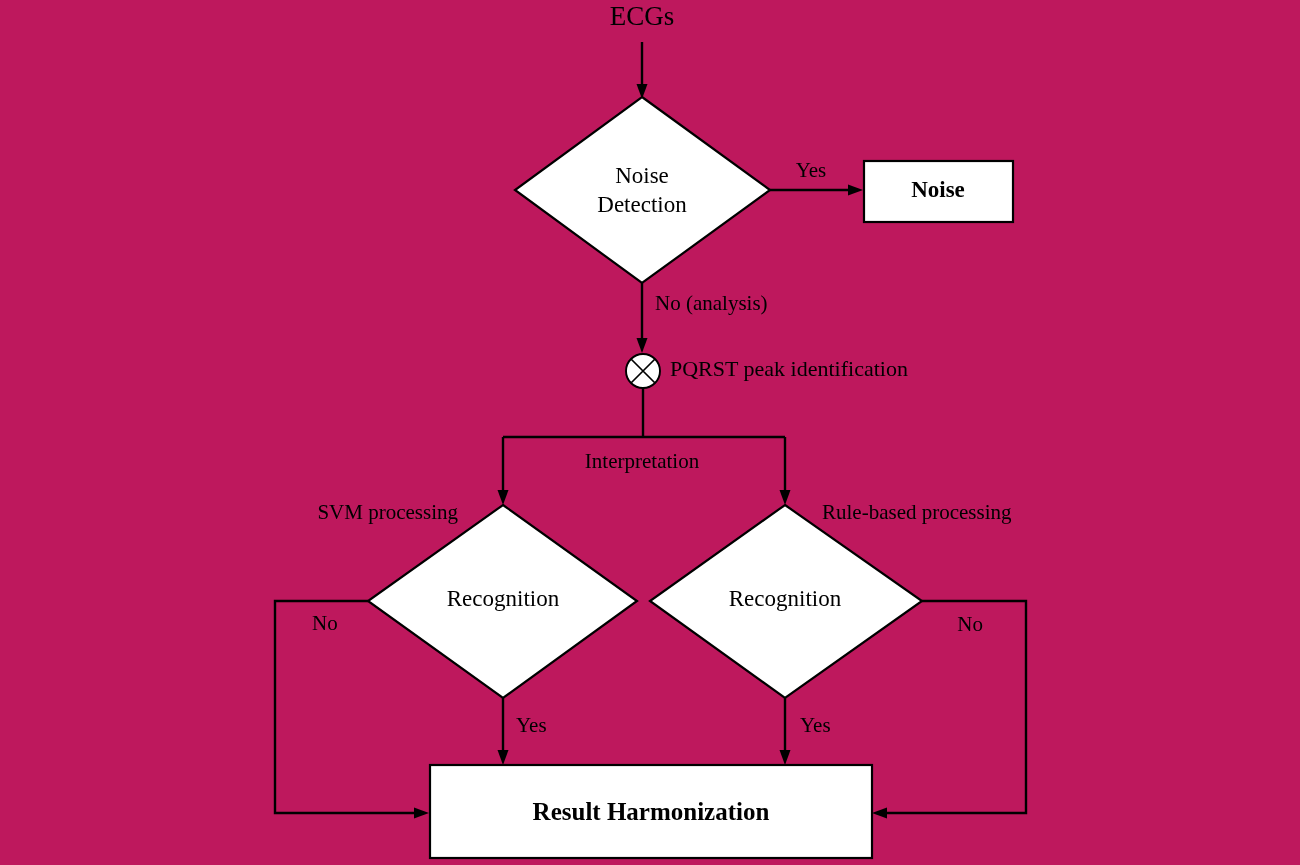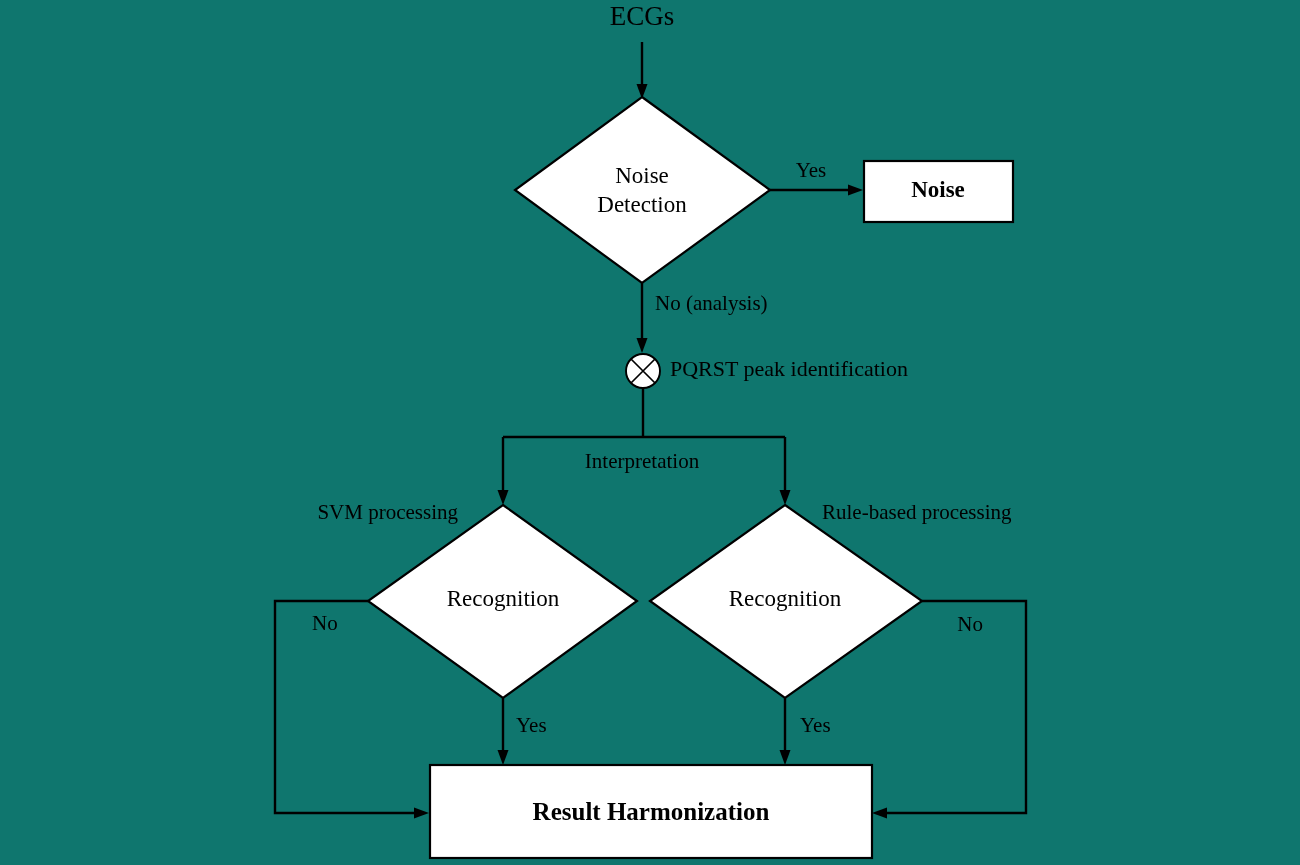--- a/index.html
+++ b/index.html
@@ -14,7 +14,7 @@
     position: relative;
     width: 1300px;
     height: 865px;
-    background: #0f766e;
+    background: #be185d;
     overflow: hidden;
   }
   svg.diagram {

